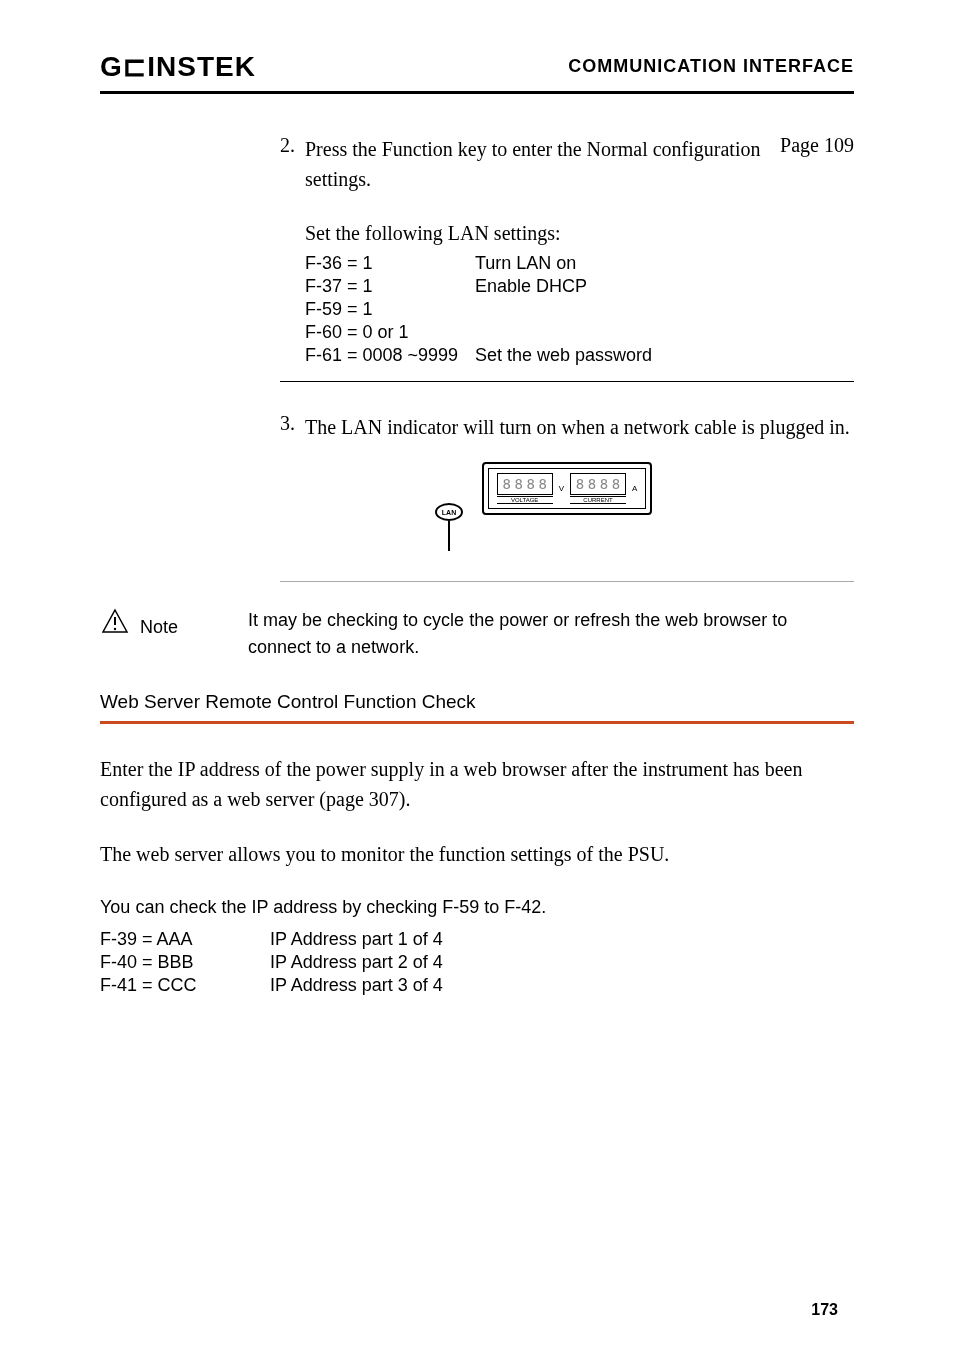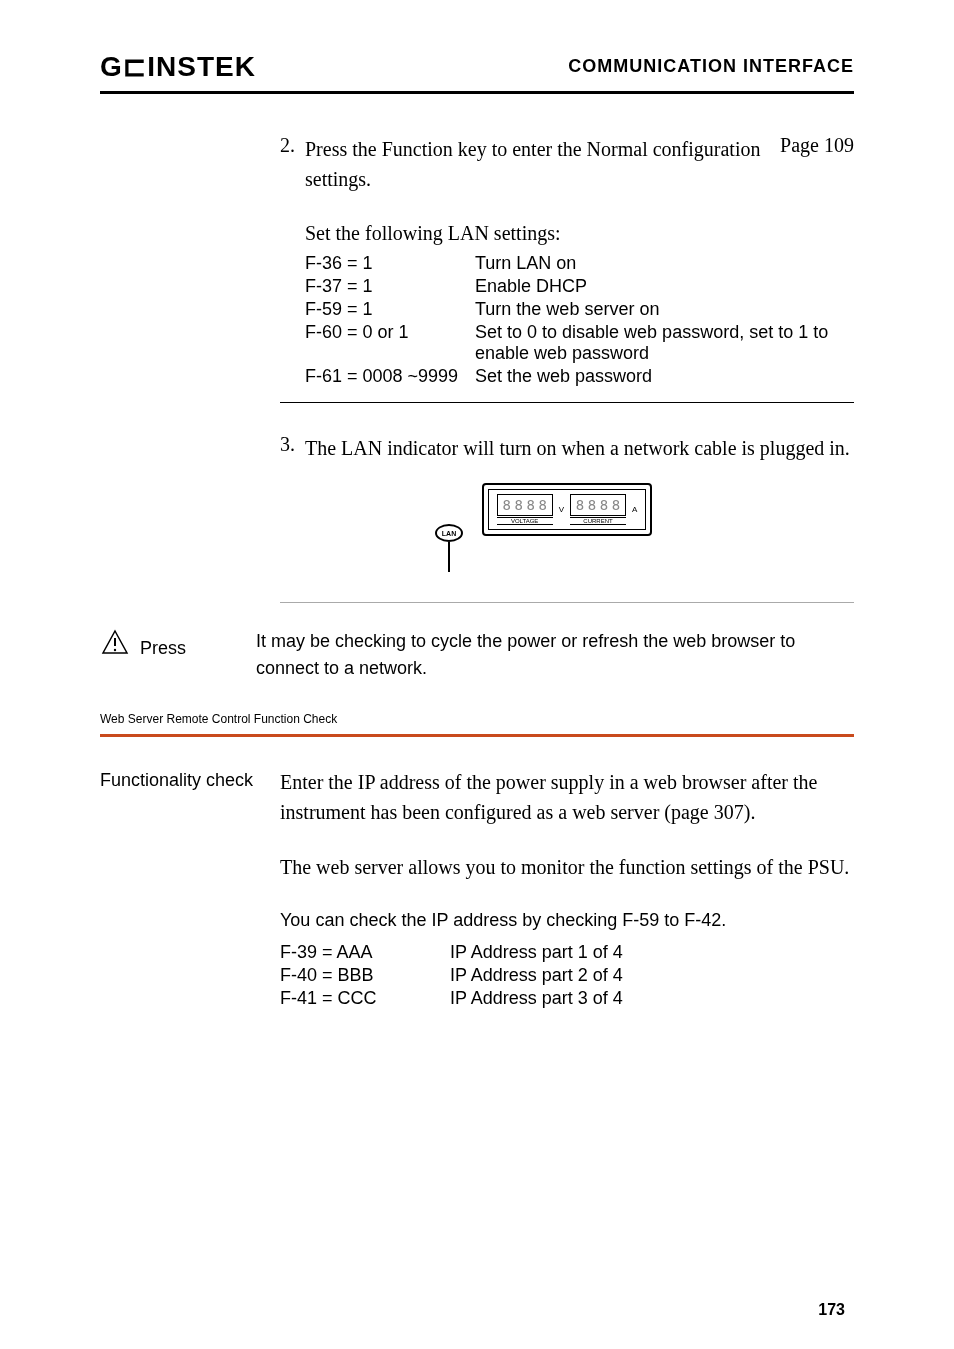--- a/index.html
+++ b/index.html
@@ -273,7 +273,6 @@
     </div>
     <div class="setting-row">
       <div class="setting-key">F-59 = 1</div>
-      <div class="setting-val">Turn the web server on</div>
     </div>
     <div class="setting-row">
       <div class="setting-key">F-60 = 0 or 1</div>

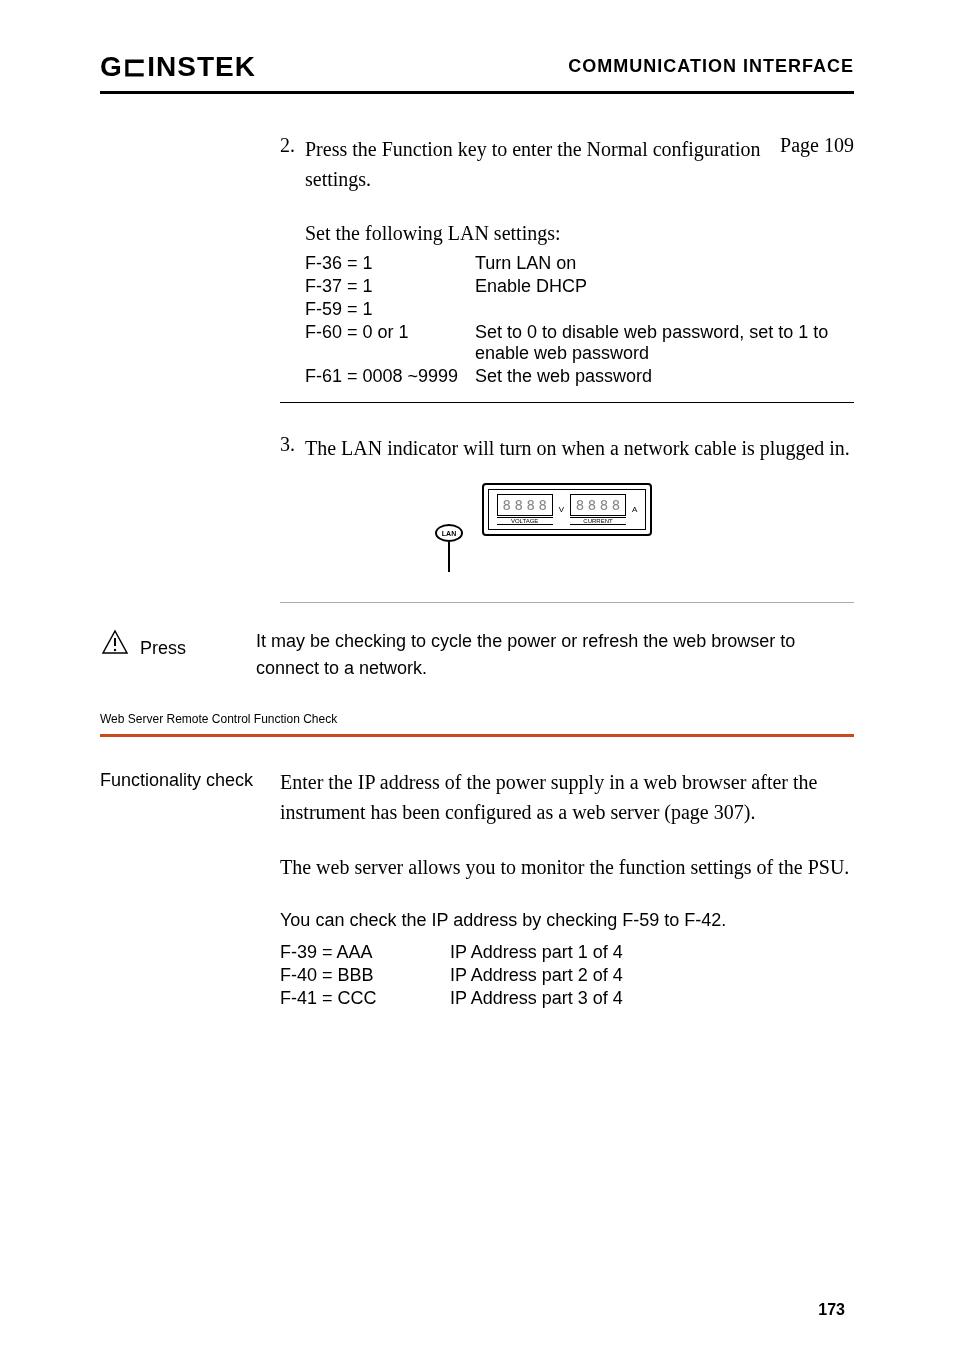--- a/index.html
+++ b/index.html
@@ -276,7 +276,6 @@
     </div>
     <div class="setting-row">
       <div class="setting-key">F-60 = 0 or 1</div>
-      <div class="setting-val">Set to 0 to disable web password, set to 1 to enable web password</div>
     </div>
     <div class="setting-row">
       <div class="setting-key">F-61 =  0008 ~9999</div>

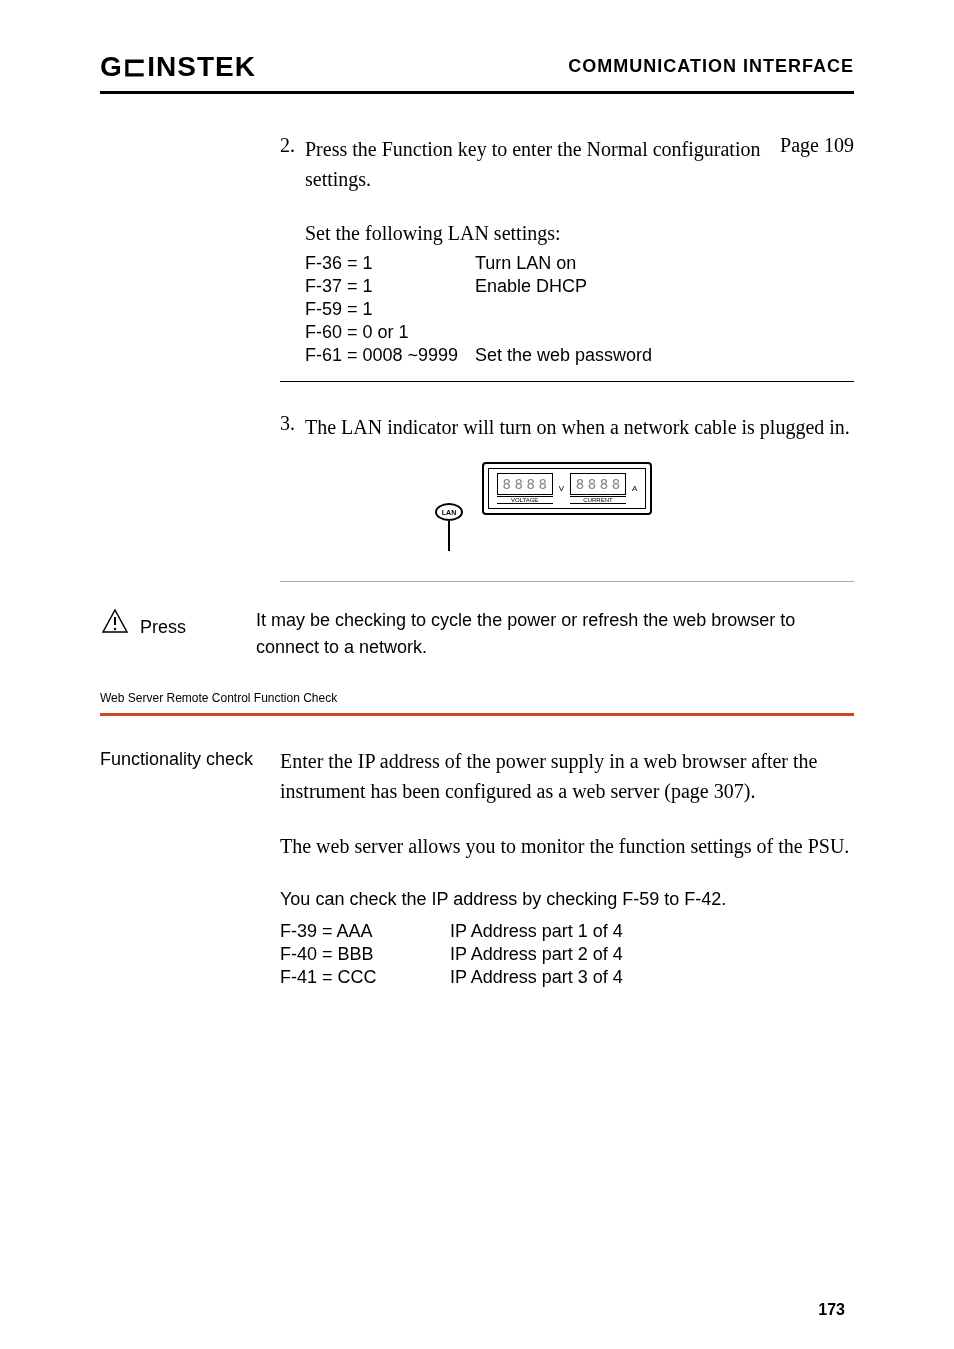--- a/index.html
+++ b/index.html
@@ -331,7 +331,7 @@
       <line x1="15" y1="10" x2="15" y2="18" stroke="#000" stroke-width="2"></line>
       <circle cx="15" cy="22" r="1.2" fill="#000"></circle>
     </svg>
-    <div class="note-label">Press</div>
+    <div class="note-label">Note</div>
     <div class="note-text">It may be checking to cycle the power or refresh the web browser to connect to a network.</div>
   </div>
 

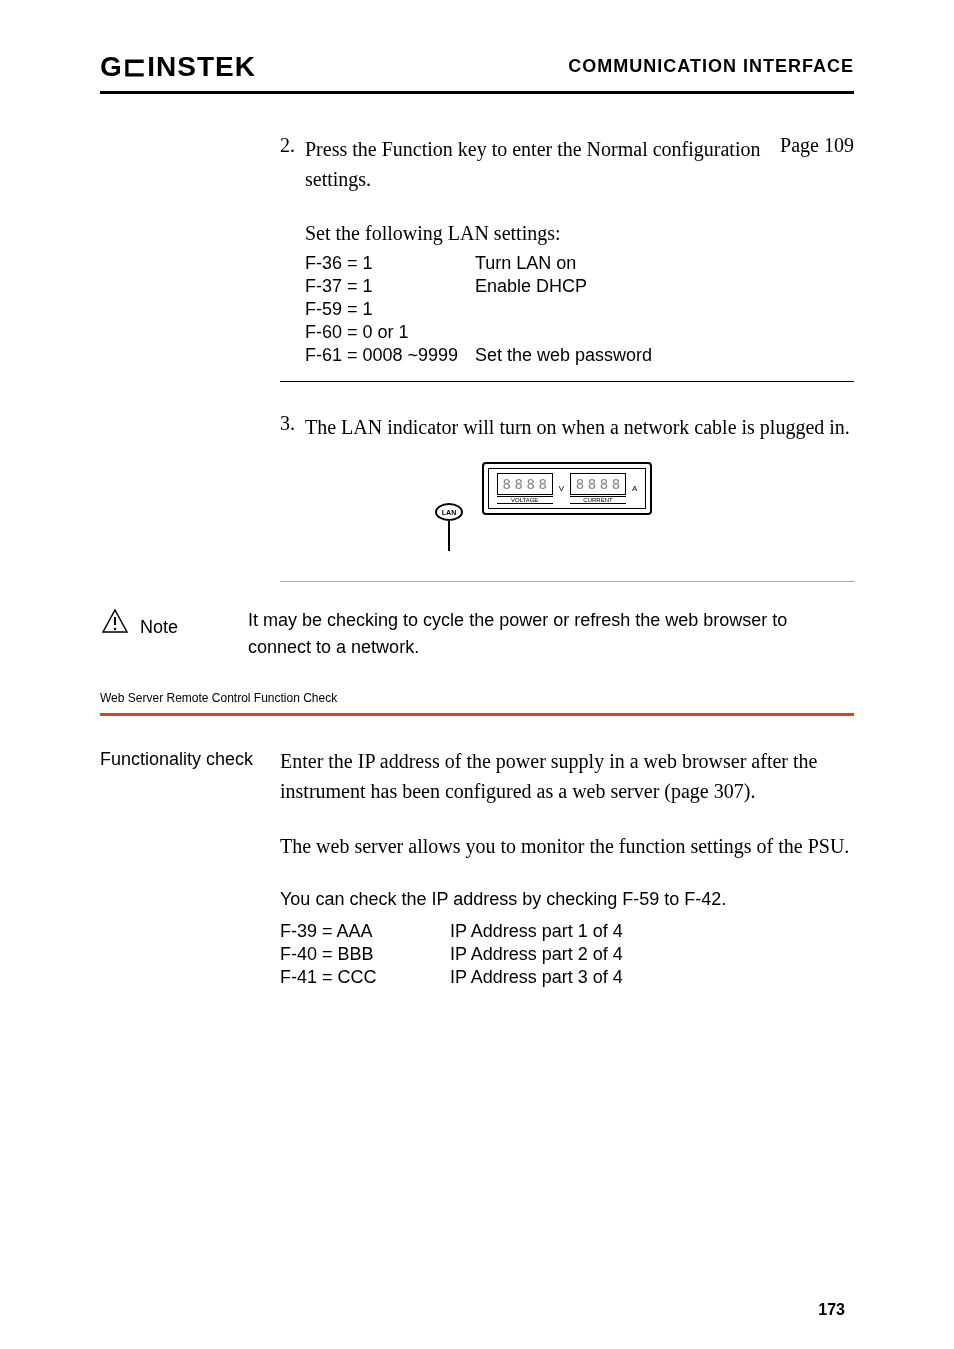--- a/index.html
+++ b/index.html
@@ -187,7 +187,7 @@
     }
     .section-heading {
       font-family: Arial, sans-serif;
-      font-size: 12px;
+      font-size: 19px;
       margin-left: -180px;
       margin-top: 30px;
       padding-bottom: 8px;

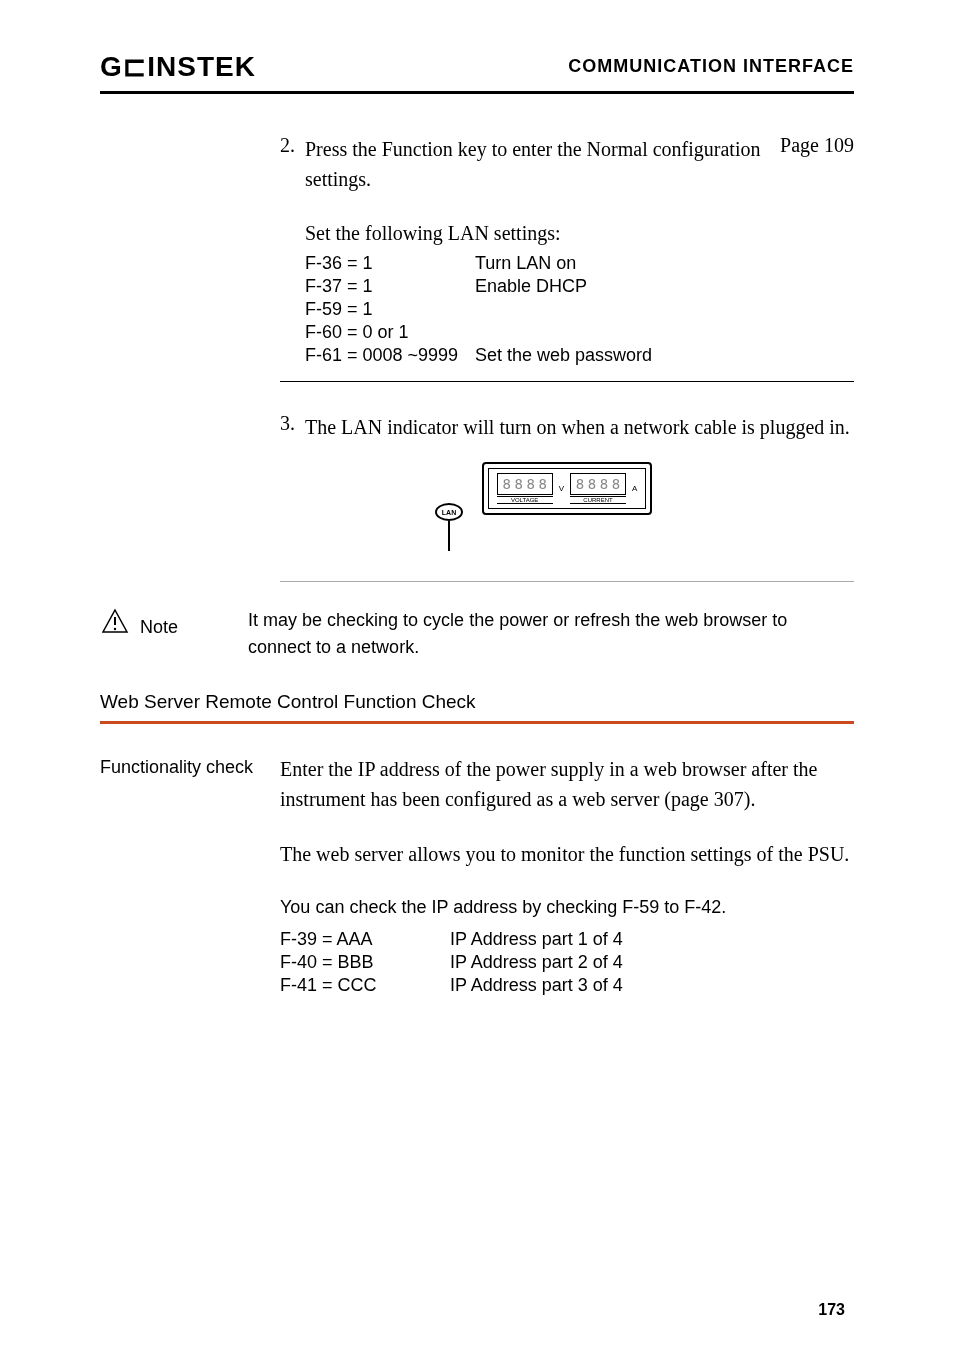--- a/index.html
+++ b/index.html
@@ -338,7 +338,6 @@
   <div class="section-heading">Web Server Remote Control Function Check</div>
 
   <div class="func-row">
-    <div class="func-label">Functionality check</div>
     <div style="flex:1">
       <div class="func-text">Enter the IP address of the power supply in a web browser after the instrument has been configured as a web server (page 307).</div>
       <div class="func-para">The web server allows you to monitor the function settings of the PSU.</div>

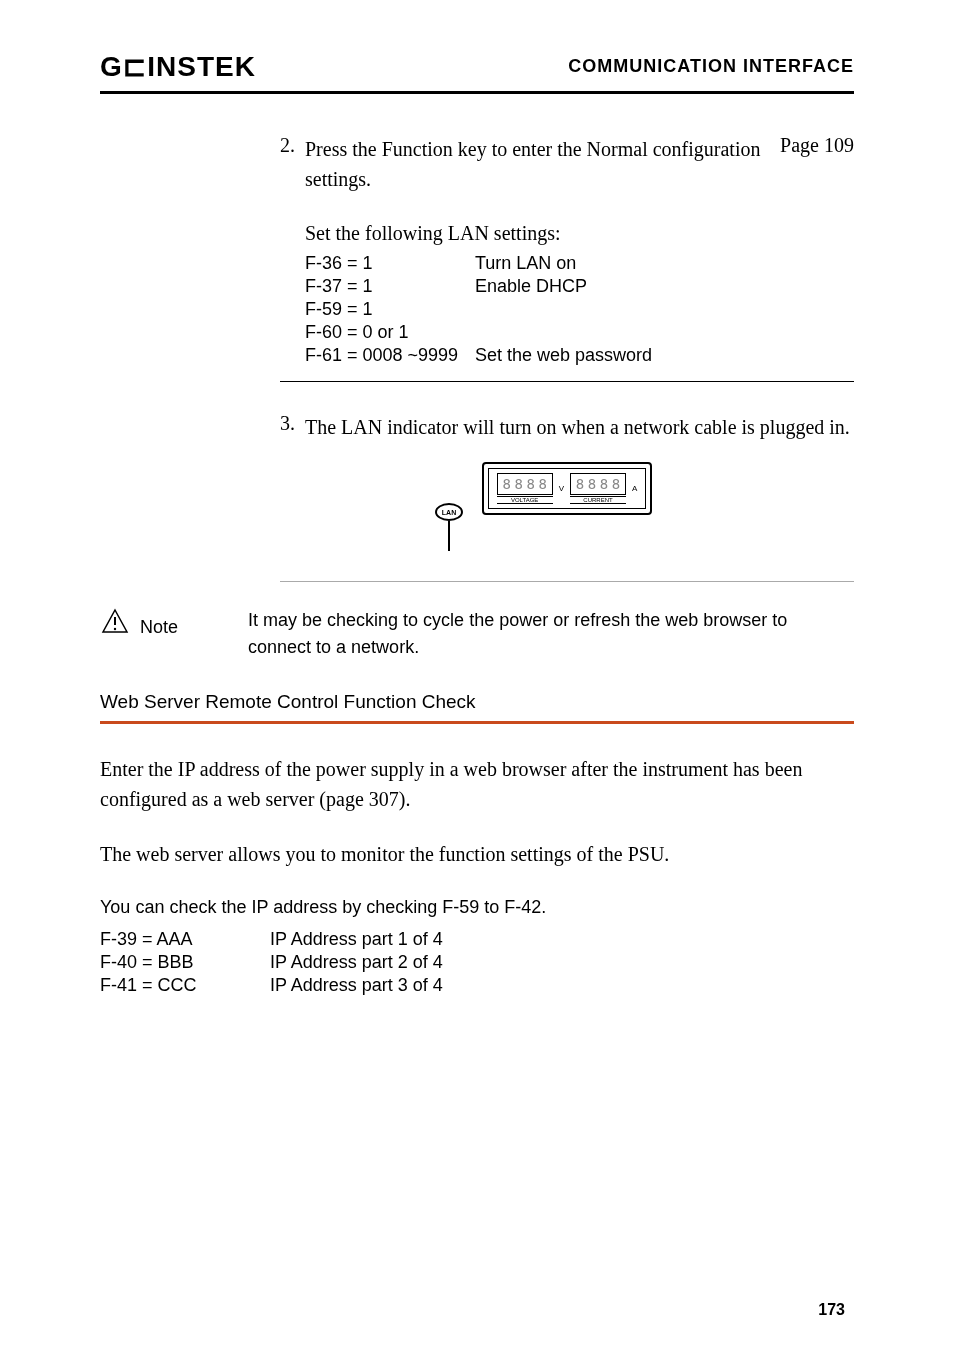--- a/index.html
+++ b/index.html
@@ -237,7 +237,7 @@
     .page-num {
       position: absolute;
       bottom: 30px;
-      right: 109px;
+      right: 116px;
       font-family: Arial, sans-serif;
       font-weight: bold;
       font-size: 16px;

